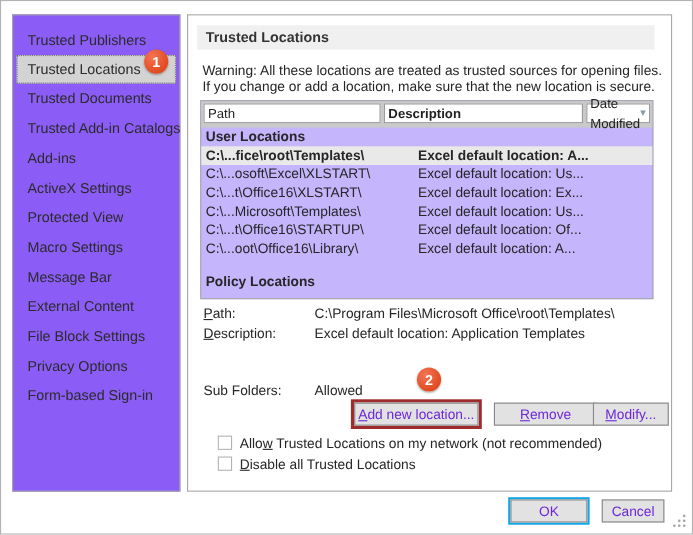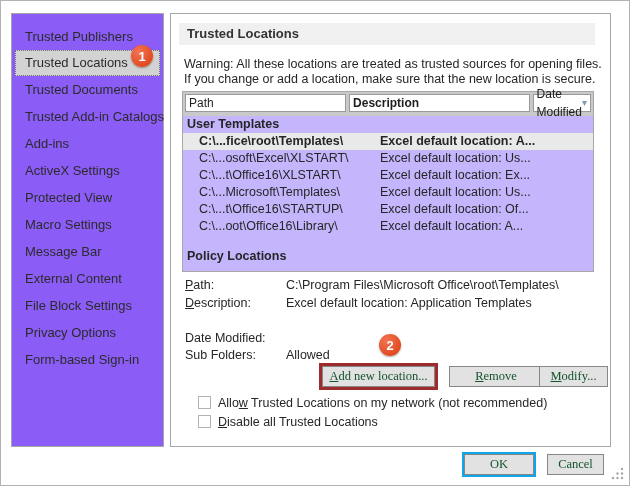--- a/index.html
+++ b/index.html
@@ -121,7 +121,7 @@
           <span class="sort-arrow">▾</span>
         </div>
       </div>
-      <div class="group-row">User Templates</div>
+      <div class="group-row">User Locations</div>
       <div class="trow sel">
         <span class="path">C:\...fice\root\Templates\</span>
         <span class="desc">Excel default location: A...</span>

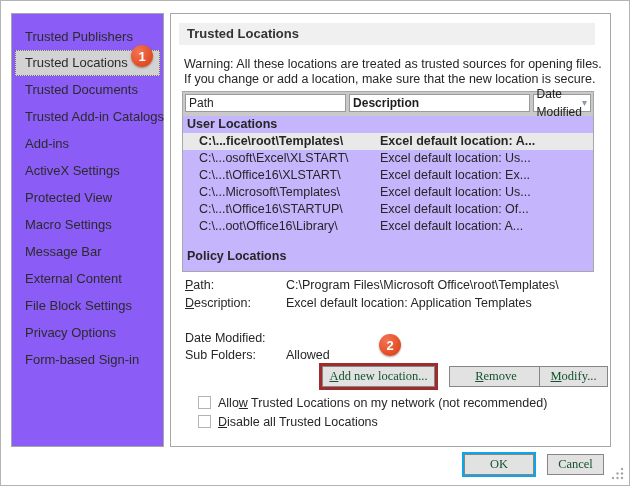--- a/index.html
+++ b/index.html
@@ -44,7 +44,7 @@
   .hcell.c3 { flex:1; justify-content:space-between; }
   .sort-arrow { color:#8a99a8; font-size:10px; }
   .trow { display:flex; height:17px; line-height:17px; font-size:12.5px; white-space:nowrap; }
-  .trow .path { width:197px; padding-left:16px; overflow:hidden; }
+  .trow .path { width:197px; padding-left:4px; overflow:hidden; }
   .trow .desc { flex:1; overflow:hidden; }
   .trow.sel { background:#e9e9e9; font-weight:bold; }
   .group-row { height:17px; line-height:17px; font-size:12.5px; font-weight:bold;

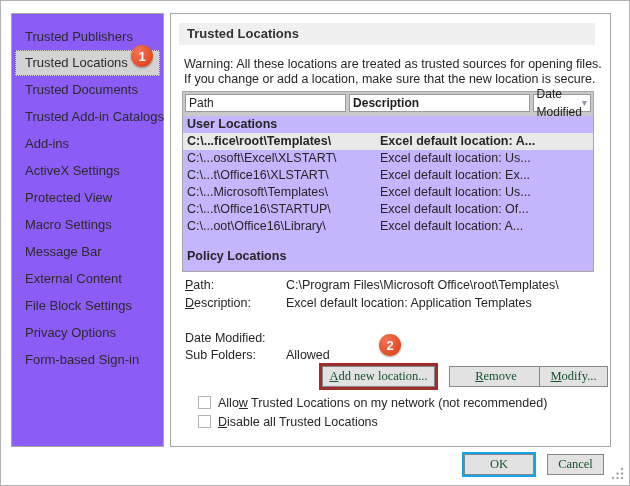--- a/index.html
+++ b/index.html
@@ -156,9 +156,6 @@
     <div class="detail" id="d-desc">
       <span class="lbl"><span class="u">D</span><span>escription:</span></span><span>Excel default location: Application Templates</span>
     </div>
-    <div class="detail" id="d-date">
-      <span class="lbl">Date Modified:</span><span></span>
-    </div>
     <div class="detail" id="d-sub">
       <span class="lbl">Sub Folders:</span><span>Allowed</span>
     </div>

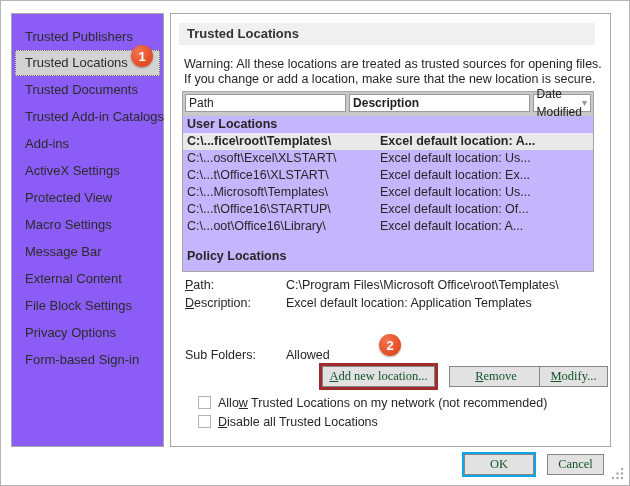--- a/index.html
+++ b/index.html
@@ -59,8 +59,8 @@
   #d-date { left:14px; top:317px; } #d-sub  { left:14px; top:334px; }
 
   
-  .btn { background:#e2e2e2; border:1px solid #868686; font-size:12.5px; color:#14532d;
-         font-family:Liberation Serif, serif; text-align:center; cursor:default; }
+  .btn { background:#e2e2e2; border:1px solid #868686; font-size:12.5px; color:#6d28d9;
+         font-family:Liberation Sans, sans-serif; text-align:center; cursor:default; }
   #add-wrap { position:absolute; left:148px; top:349px; border:3px solid #9e2c2c; }
   #add-btn { display:block; width:113px; height:21px; }
   #remove-btn { position:absolute; left:278px; top:352px; width:94px; height:21px; }

